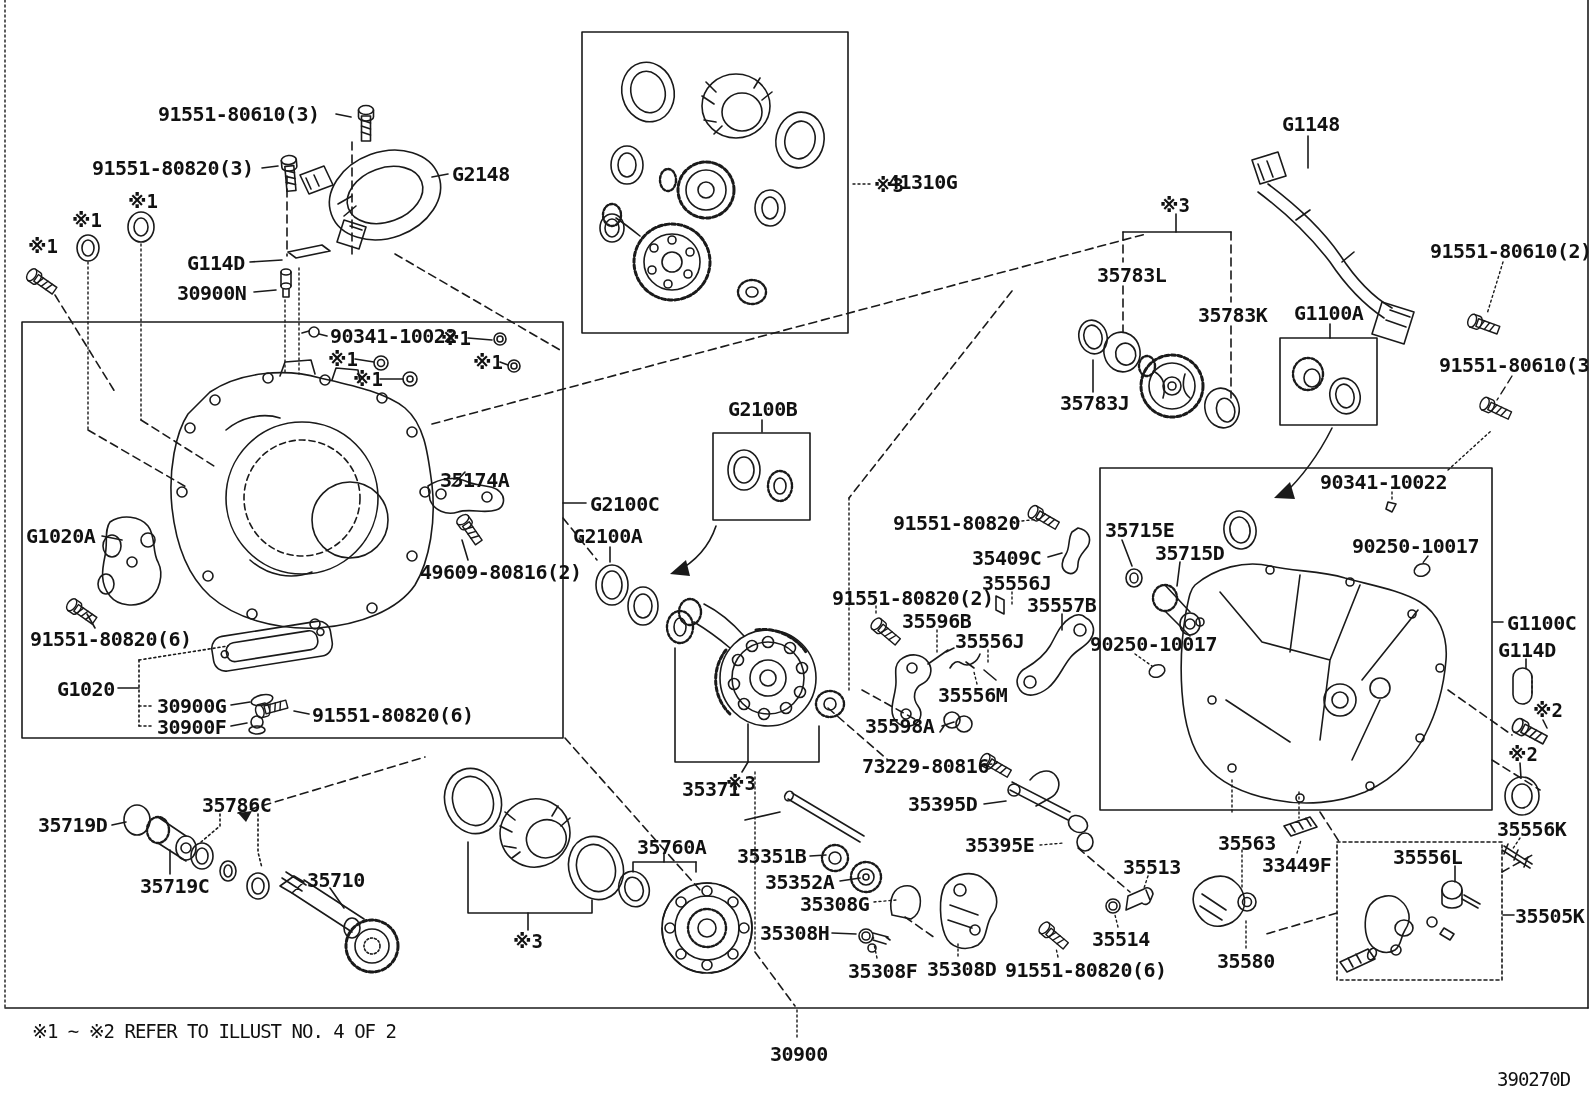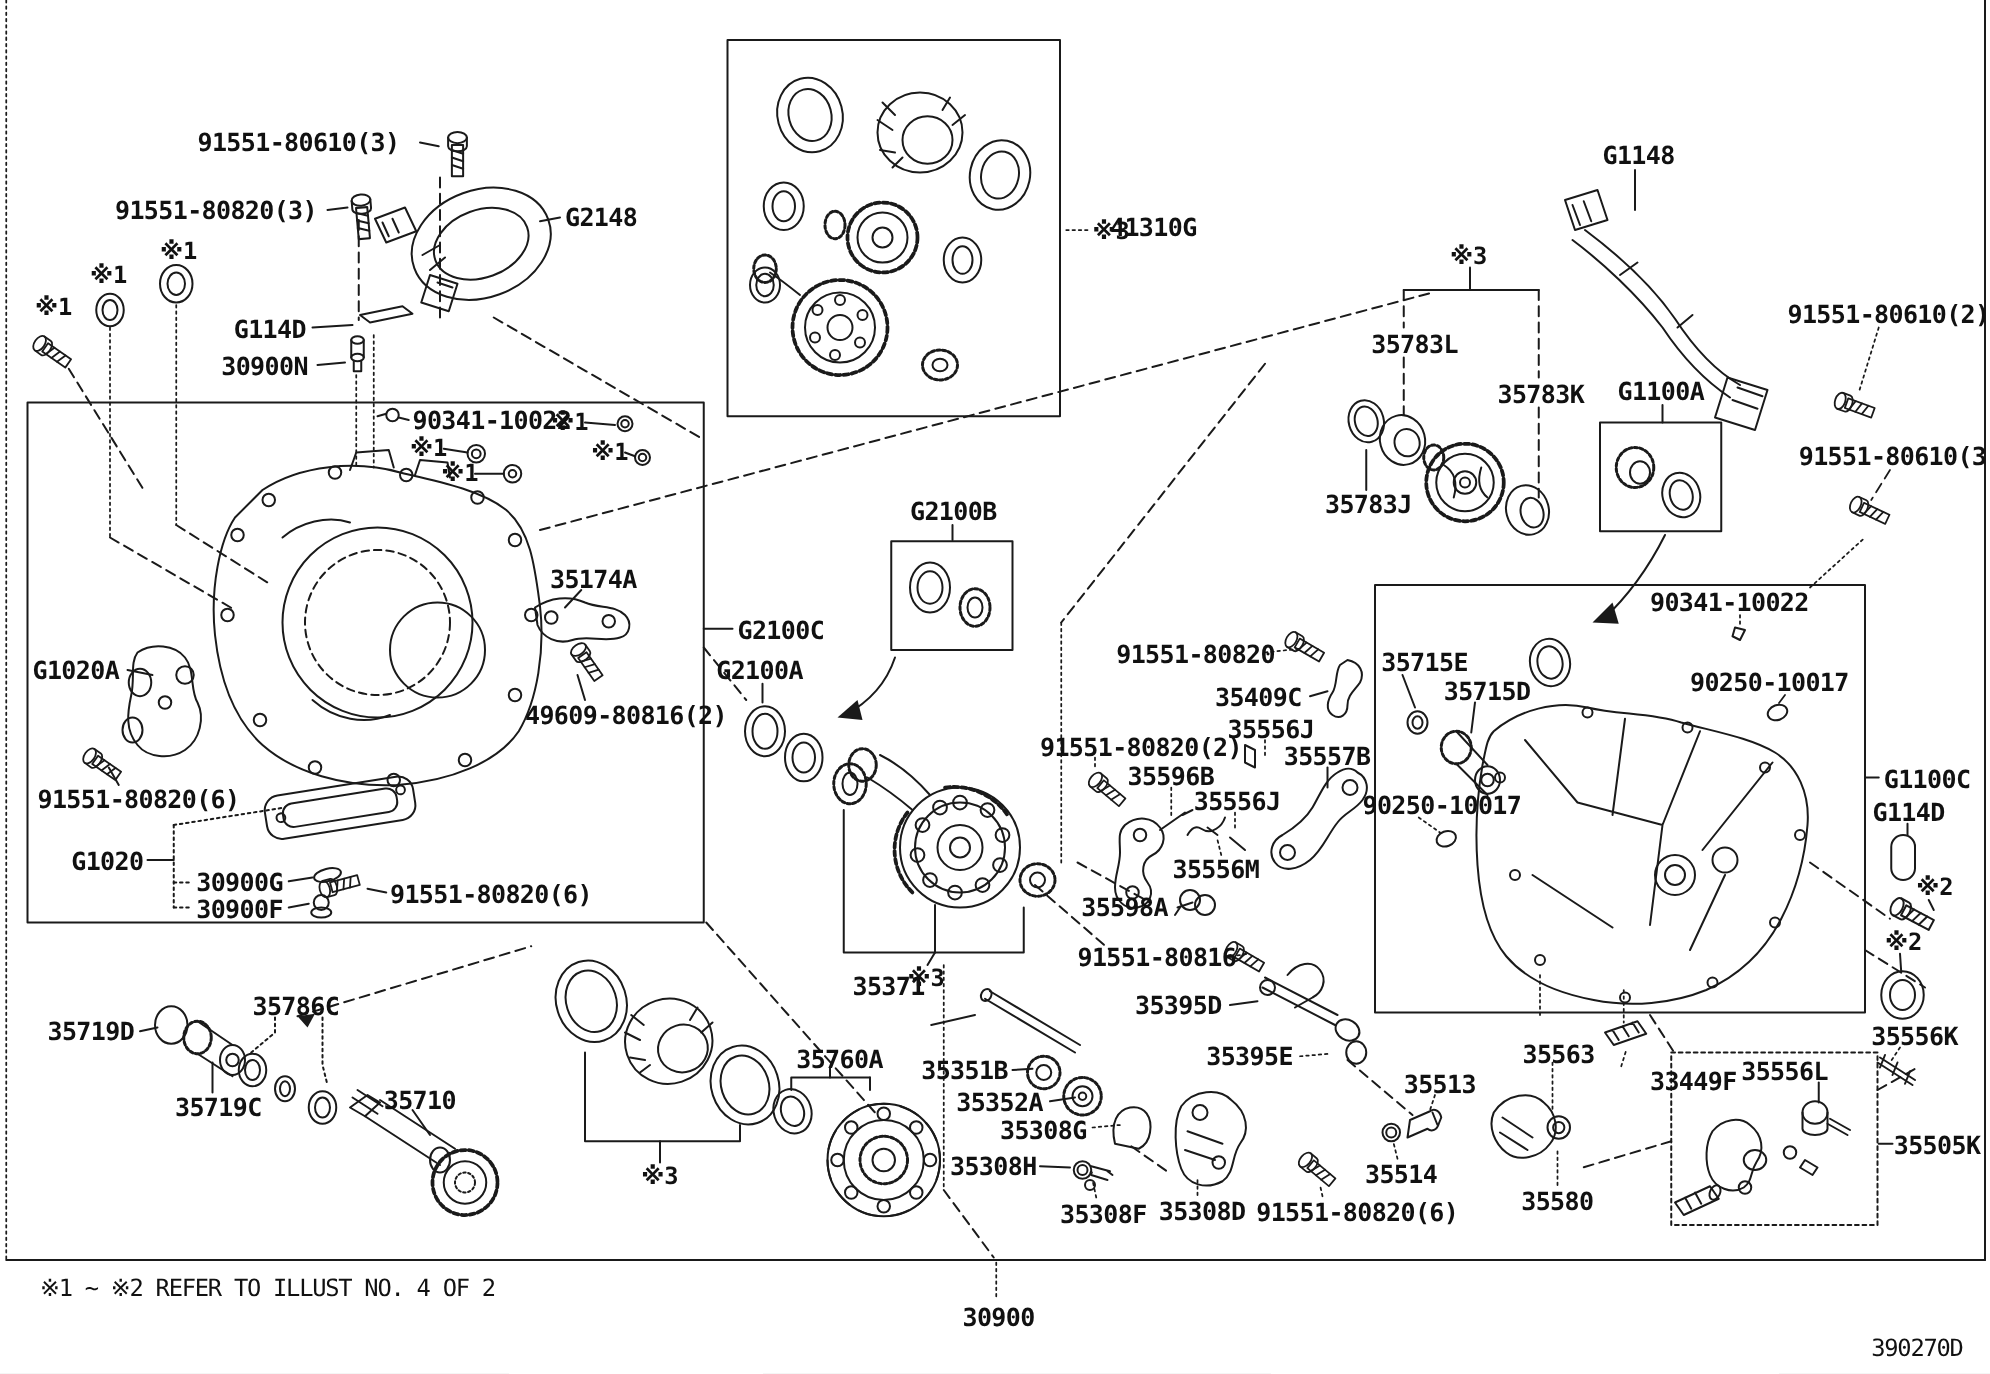--- a/index.html
+++ b/index.html
@@ -583,7 +583,7 @@
 <span class="sym" style="left:328px;top:350px">※1</span>
 <span class="sym" style="left:473px;top:353px">※1</span>
 <span class="sym" style="left:353px;top:370px">※1</span>
-<span class="pn" style="left:440px;top:453px">35174A</span>
+<span class="pn" style="left:440px;top:470px">35174A</span>
 <span class="pn" style="left:26px;top:526px">G1020A</span>
 <span class="pn" style="left:30px;top:629px">91551-80820(6)</span>
 <span class="pn" style="left:57px;top:679px">G1020</span>

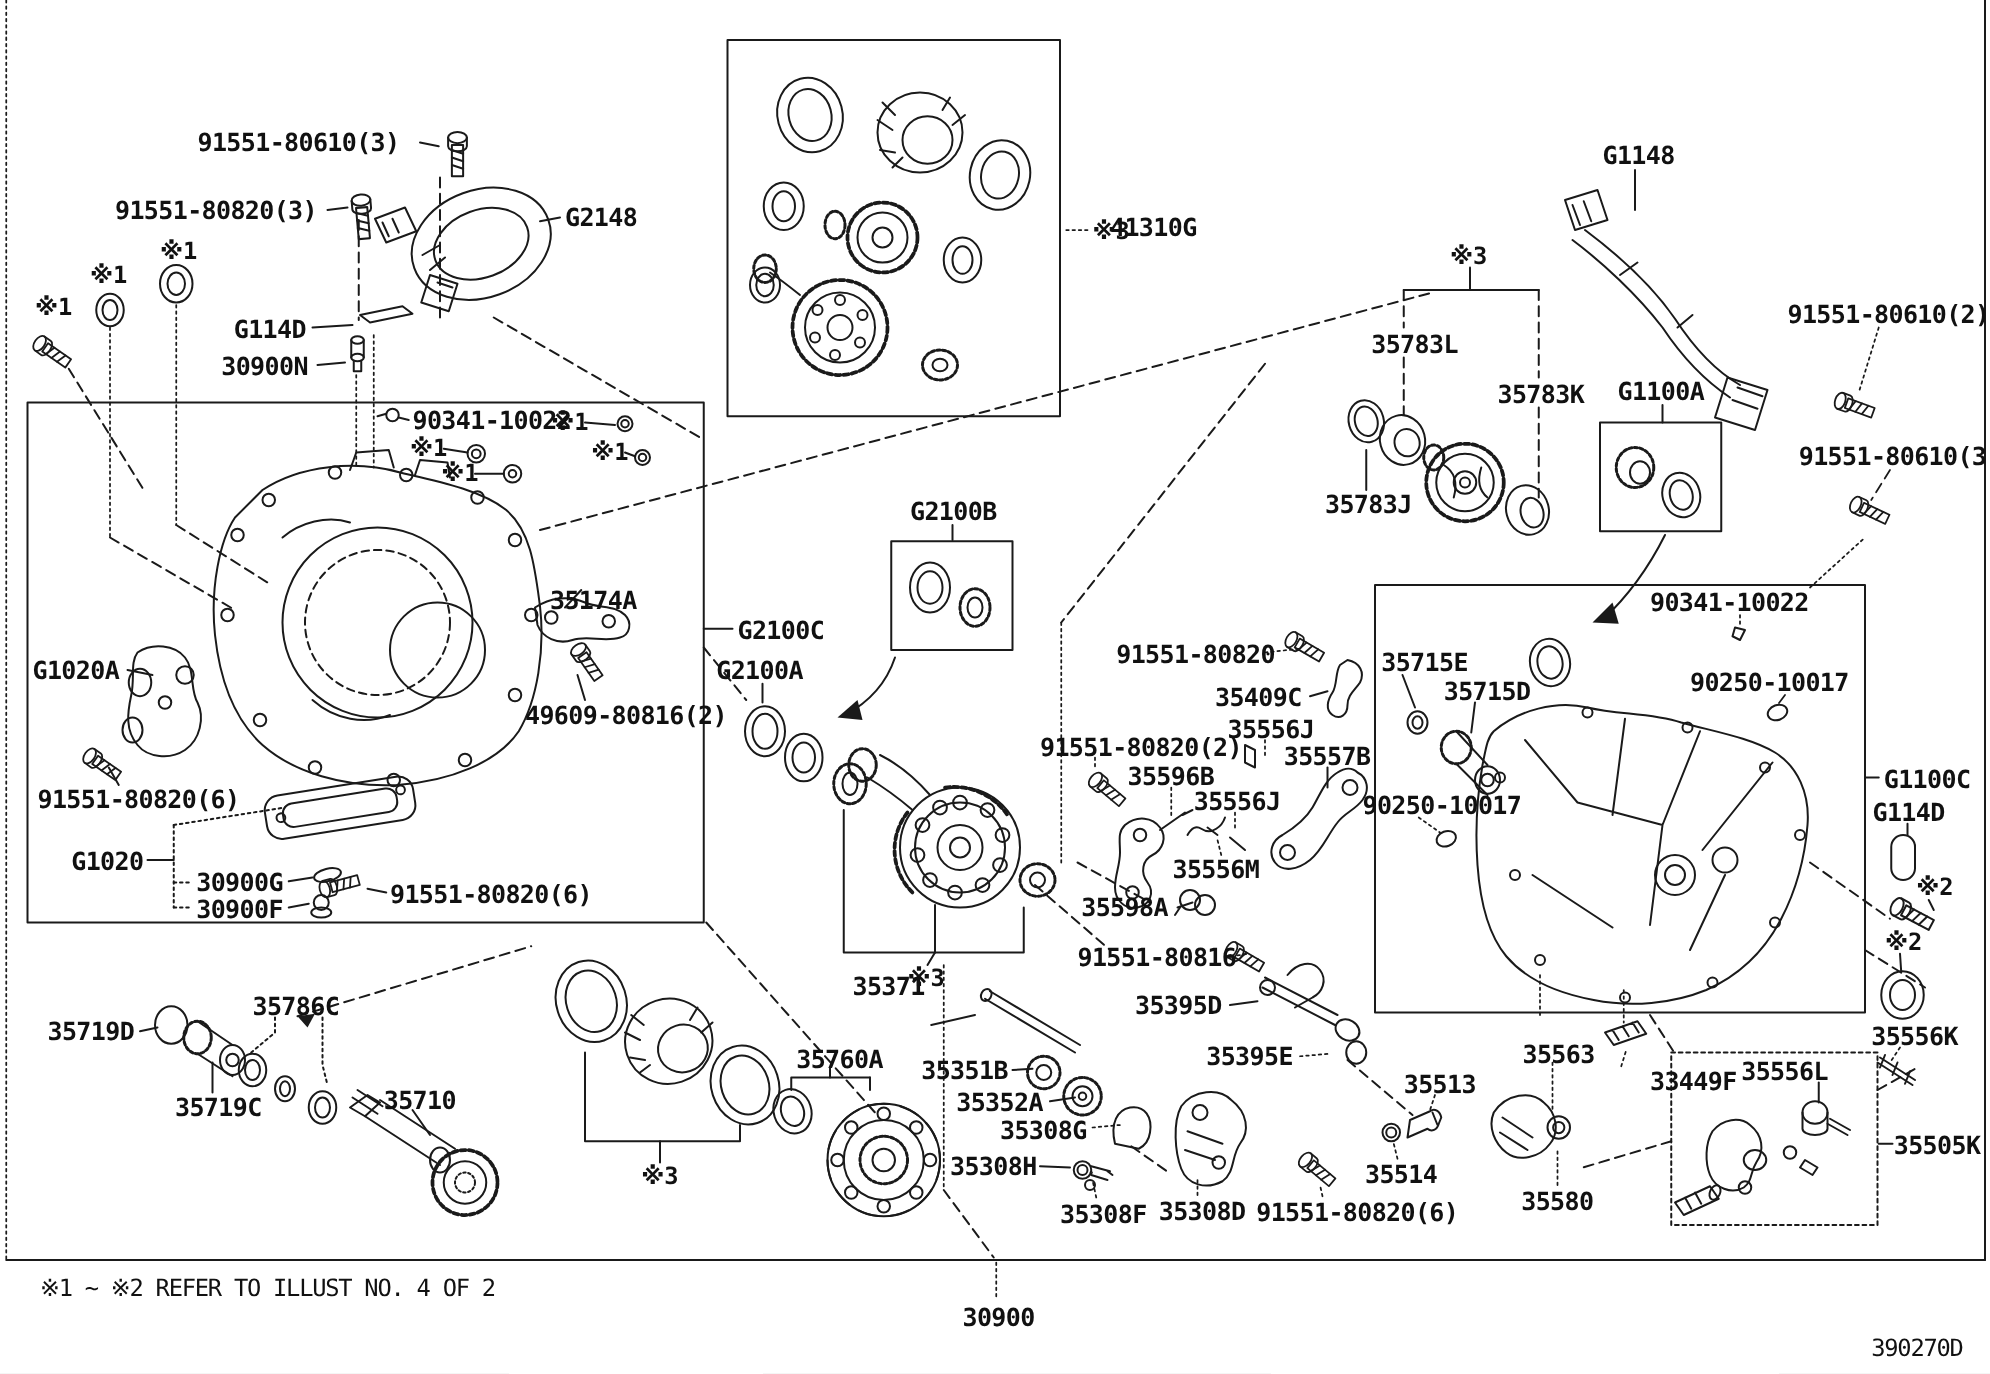--- a/index.html
+++ b/index.html
@@ -606,7 +606,7 @@
 <span class="pn" style="left:955px;top:631px">35556J</span>
 <span class="pn" style="left:938px;top:685px">35556M</span>
 <span class="pn" style="left:865px;top:716px">35598A</span>
-<span class="pn" style="left:862px;top:756px">91551-80816</span>
+<span class="pn" style="left:862px;top:756px">73229-80816</span>
 <span class="pn" style="left:908px;top:794px">35395D</span>
 <span class="pn" style="left:965px;top:835px">35395E</span>
 <span class="pn" style="left:1097px;top:265px">35783L</span>

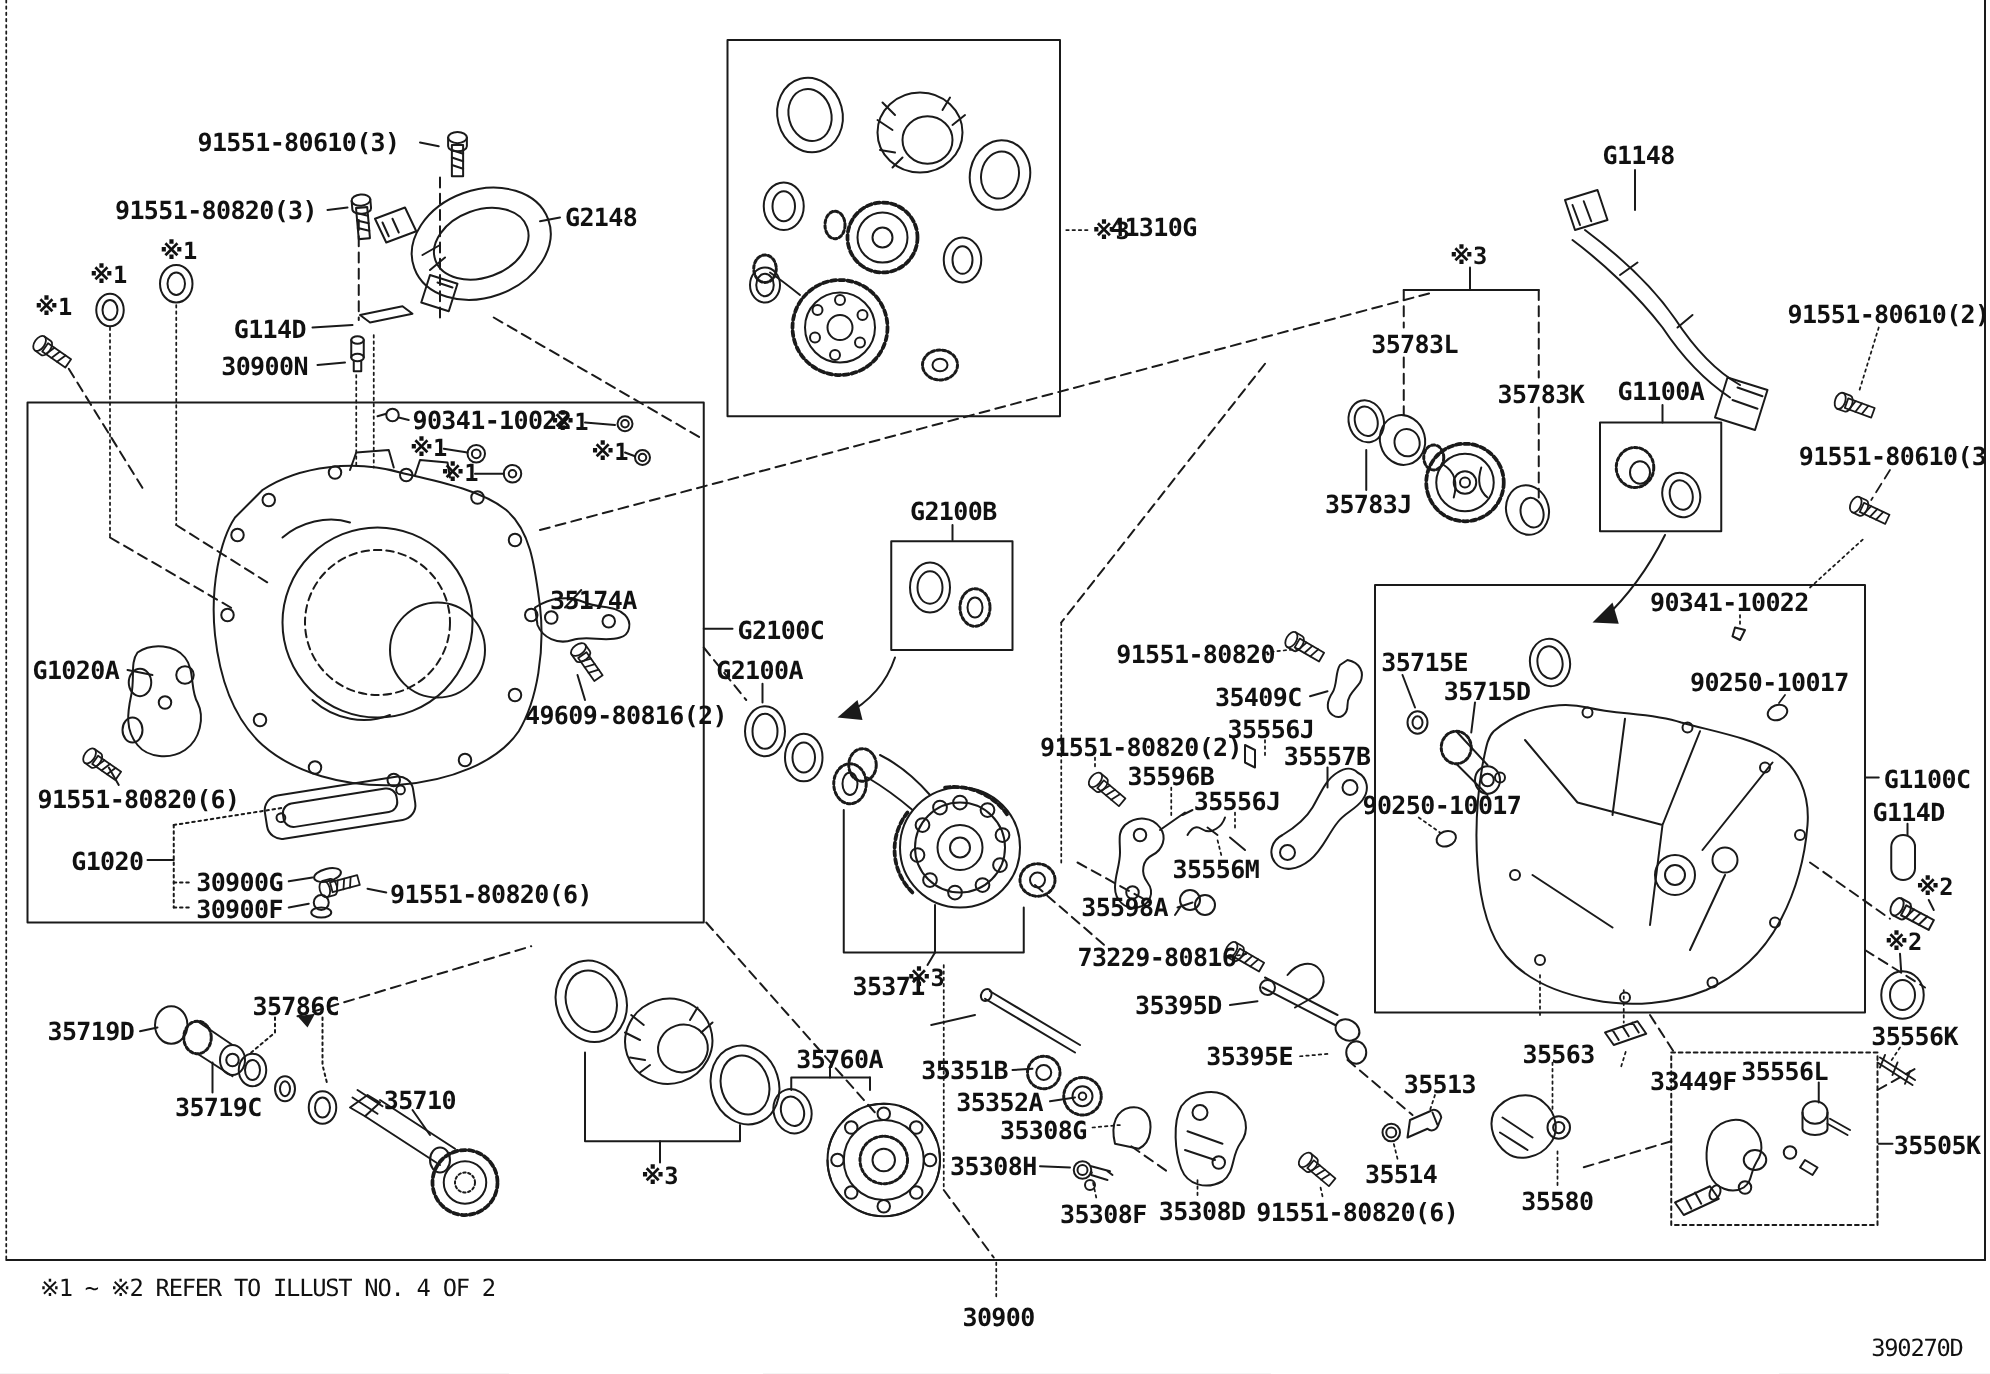--- a/index.html
+++ b/index.html
@@ -643,7 +643,7 @@
 <span class="pn" style="left:1123px;top:857px">35513</span>
 <span class="pn" style="left:1092px;top:929px">35514</span>
 <span class="pn" style="left:1218px;top:833px">35563</span>
-<span class="pn" style="left:1320px;top:855px">33449F</span>
+<span class="pn" style="left:1262px;top:855px">33449F</span>
 <span class="pn" style="left:1217px;top:951px">35580</span>
 <span class="pn" style="left:1393px;top:847px">35556L</span>
 <span class="pn" style="left:1497px;top:819px">35556K</span>

